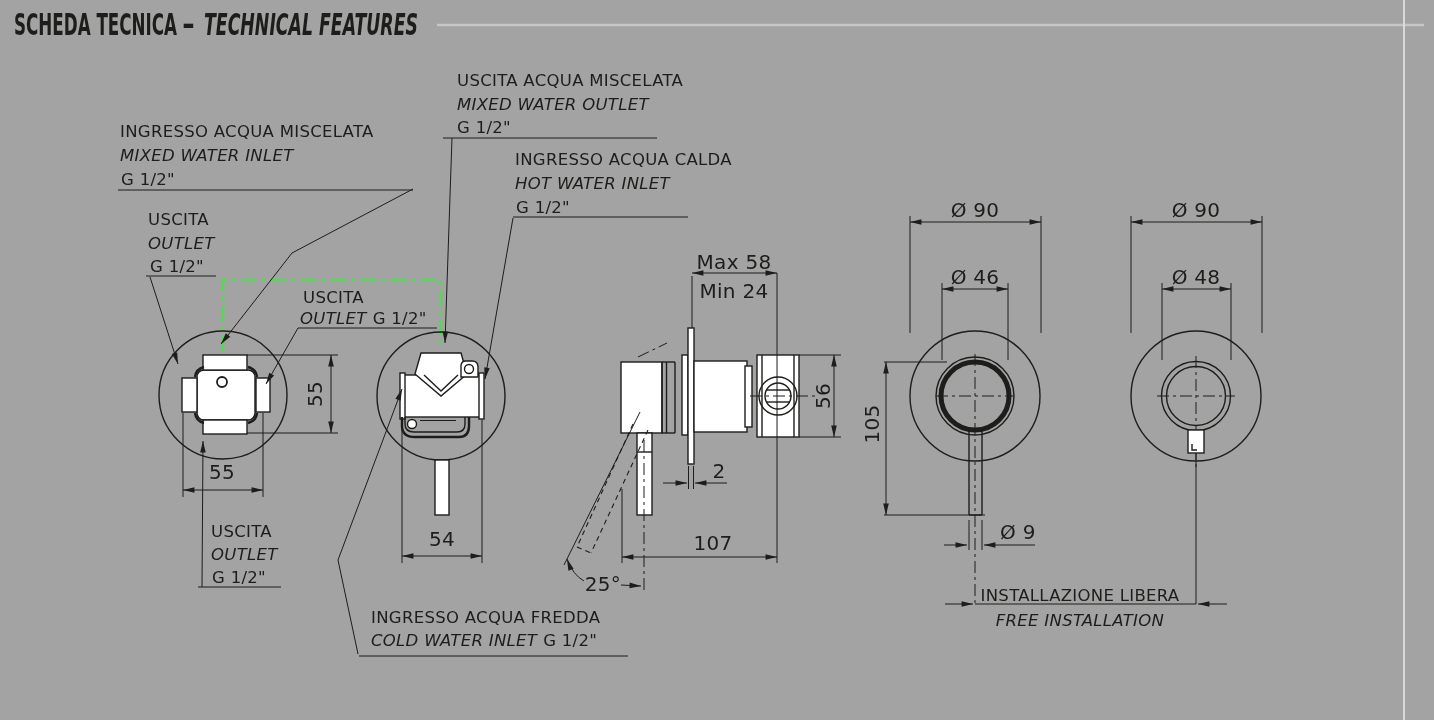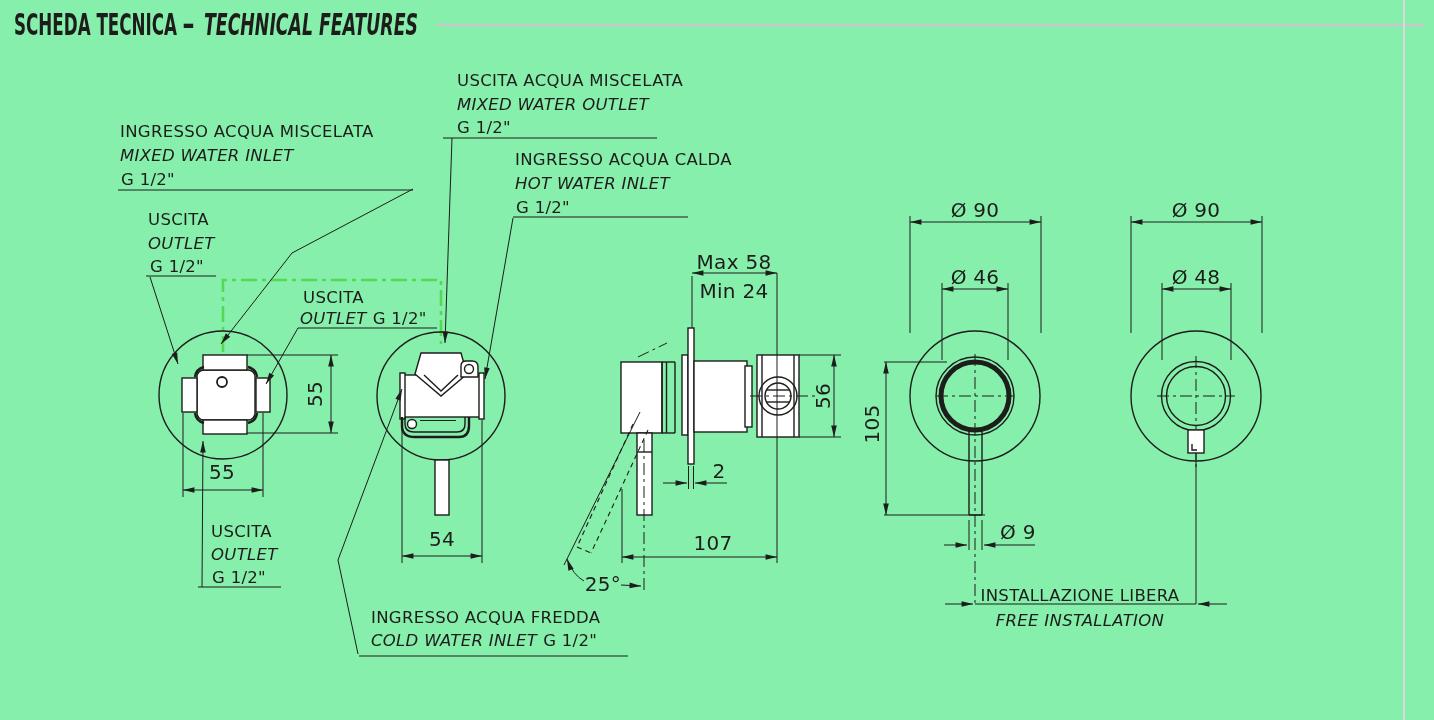--- a/index.html
+++ b/index.html
@@ -3,7 +3,7 @@
 <meta charset="utf-8">
 <style>
   html,body{margin:0;padding:0;background:#ffffff;}
-  .stage{position:relative;width:1434px;height:720px;background:#86efac;overflow:hidden;
+  .stage{position:relative;width:1434px;height:720px;background:#a3a3a3;overflow:hidden;
          font-family:"Liberation Sans",sans-serif;}
   svg{position:absolute;left:0;top:0;}
   svg text{fill:#1d1d1b;font-family:"DejaVu Sans","Liberation Sans",sans-serif;}

